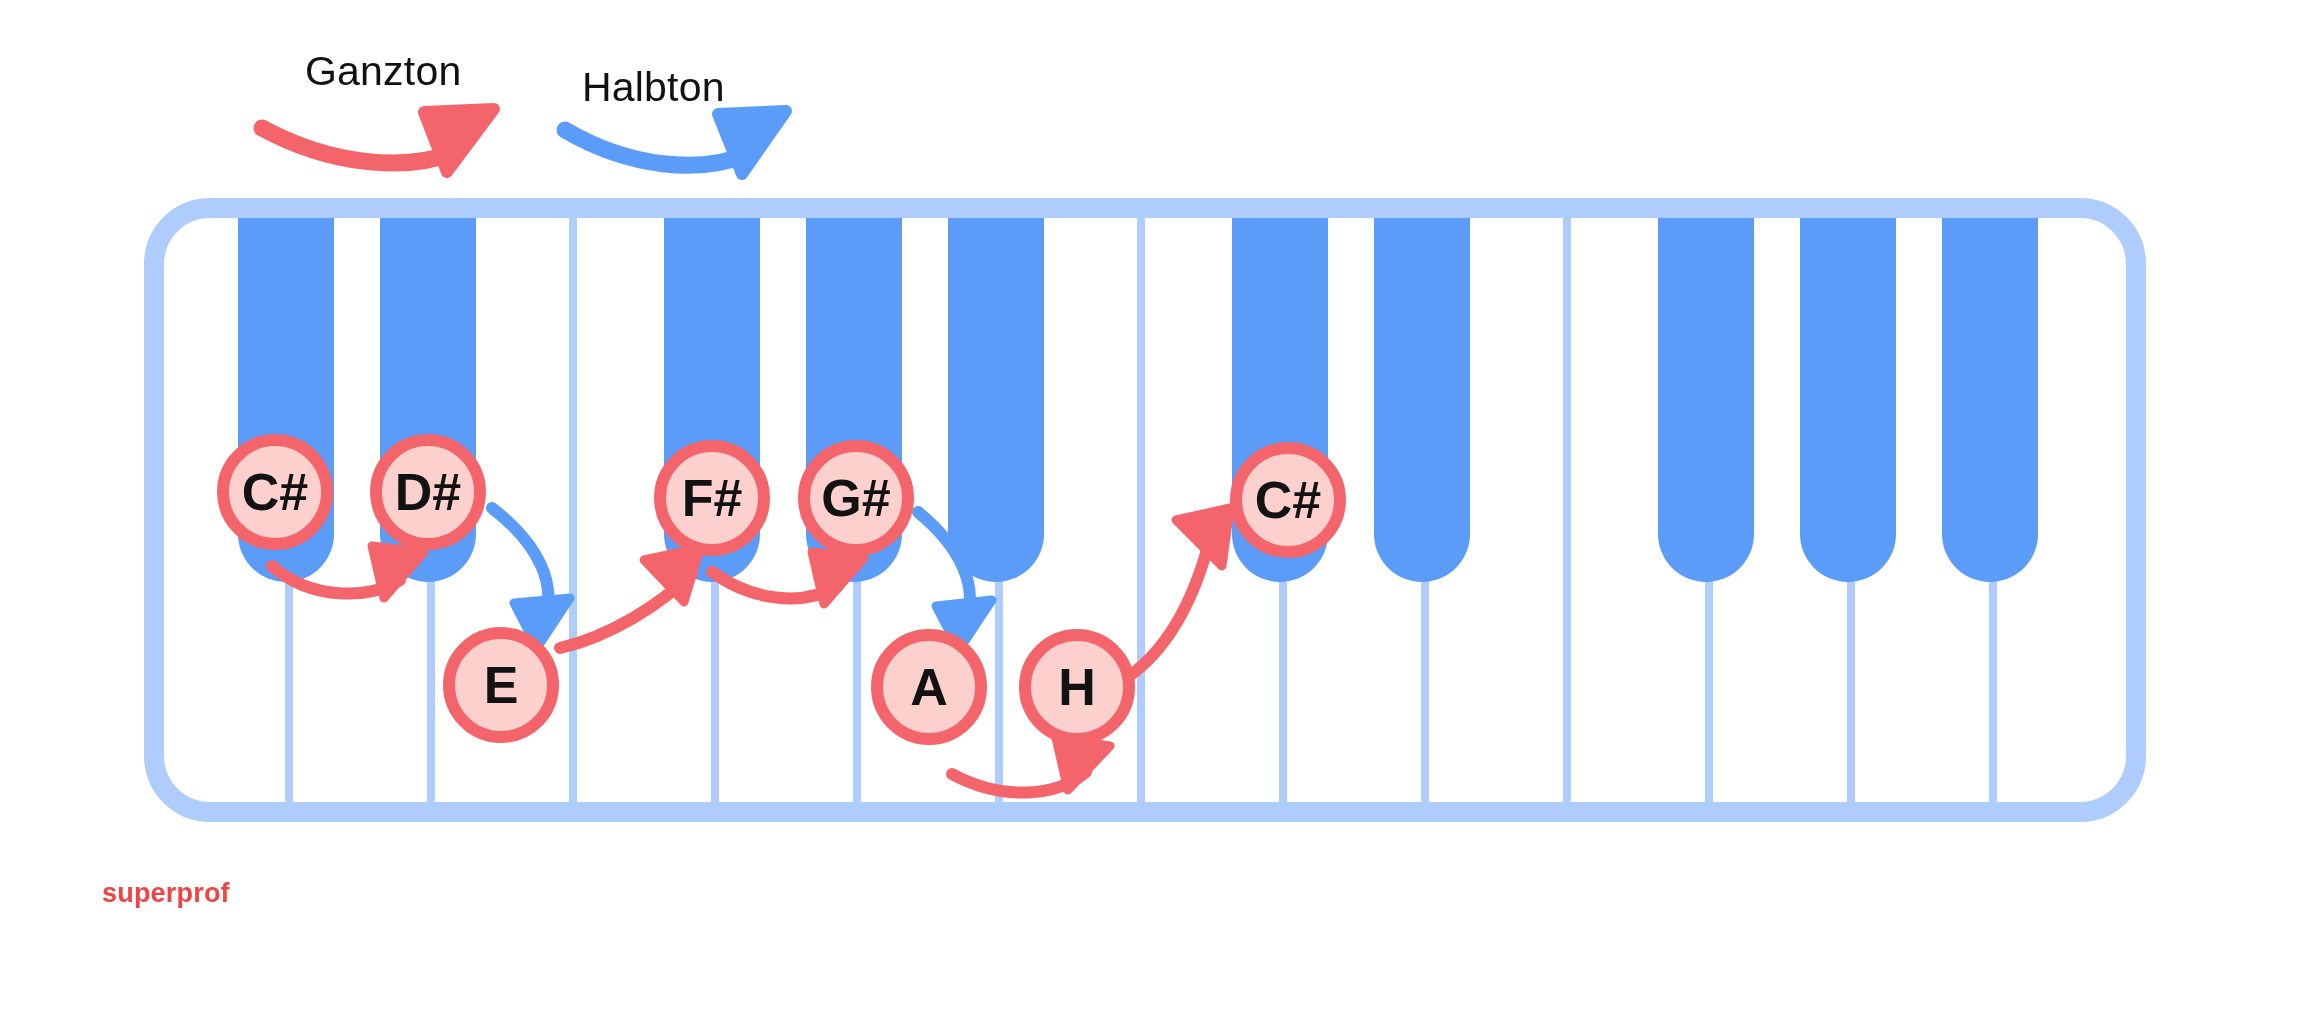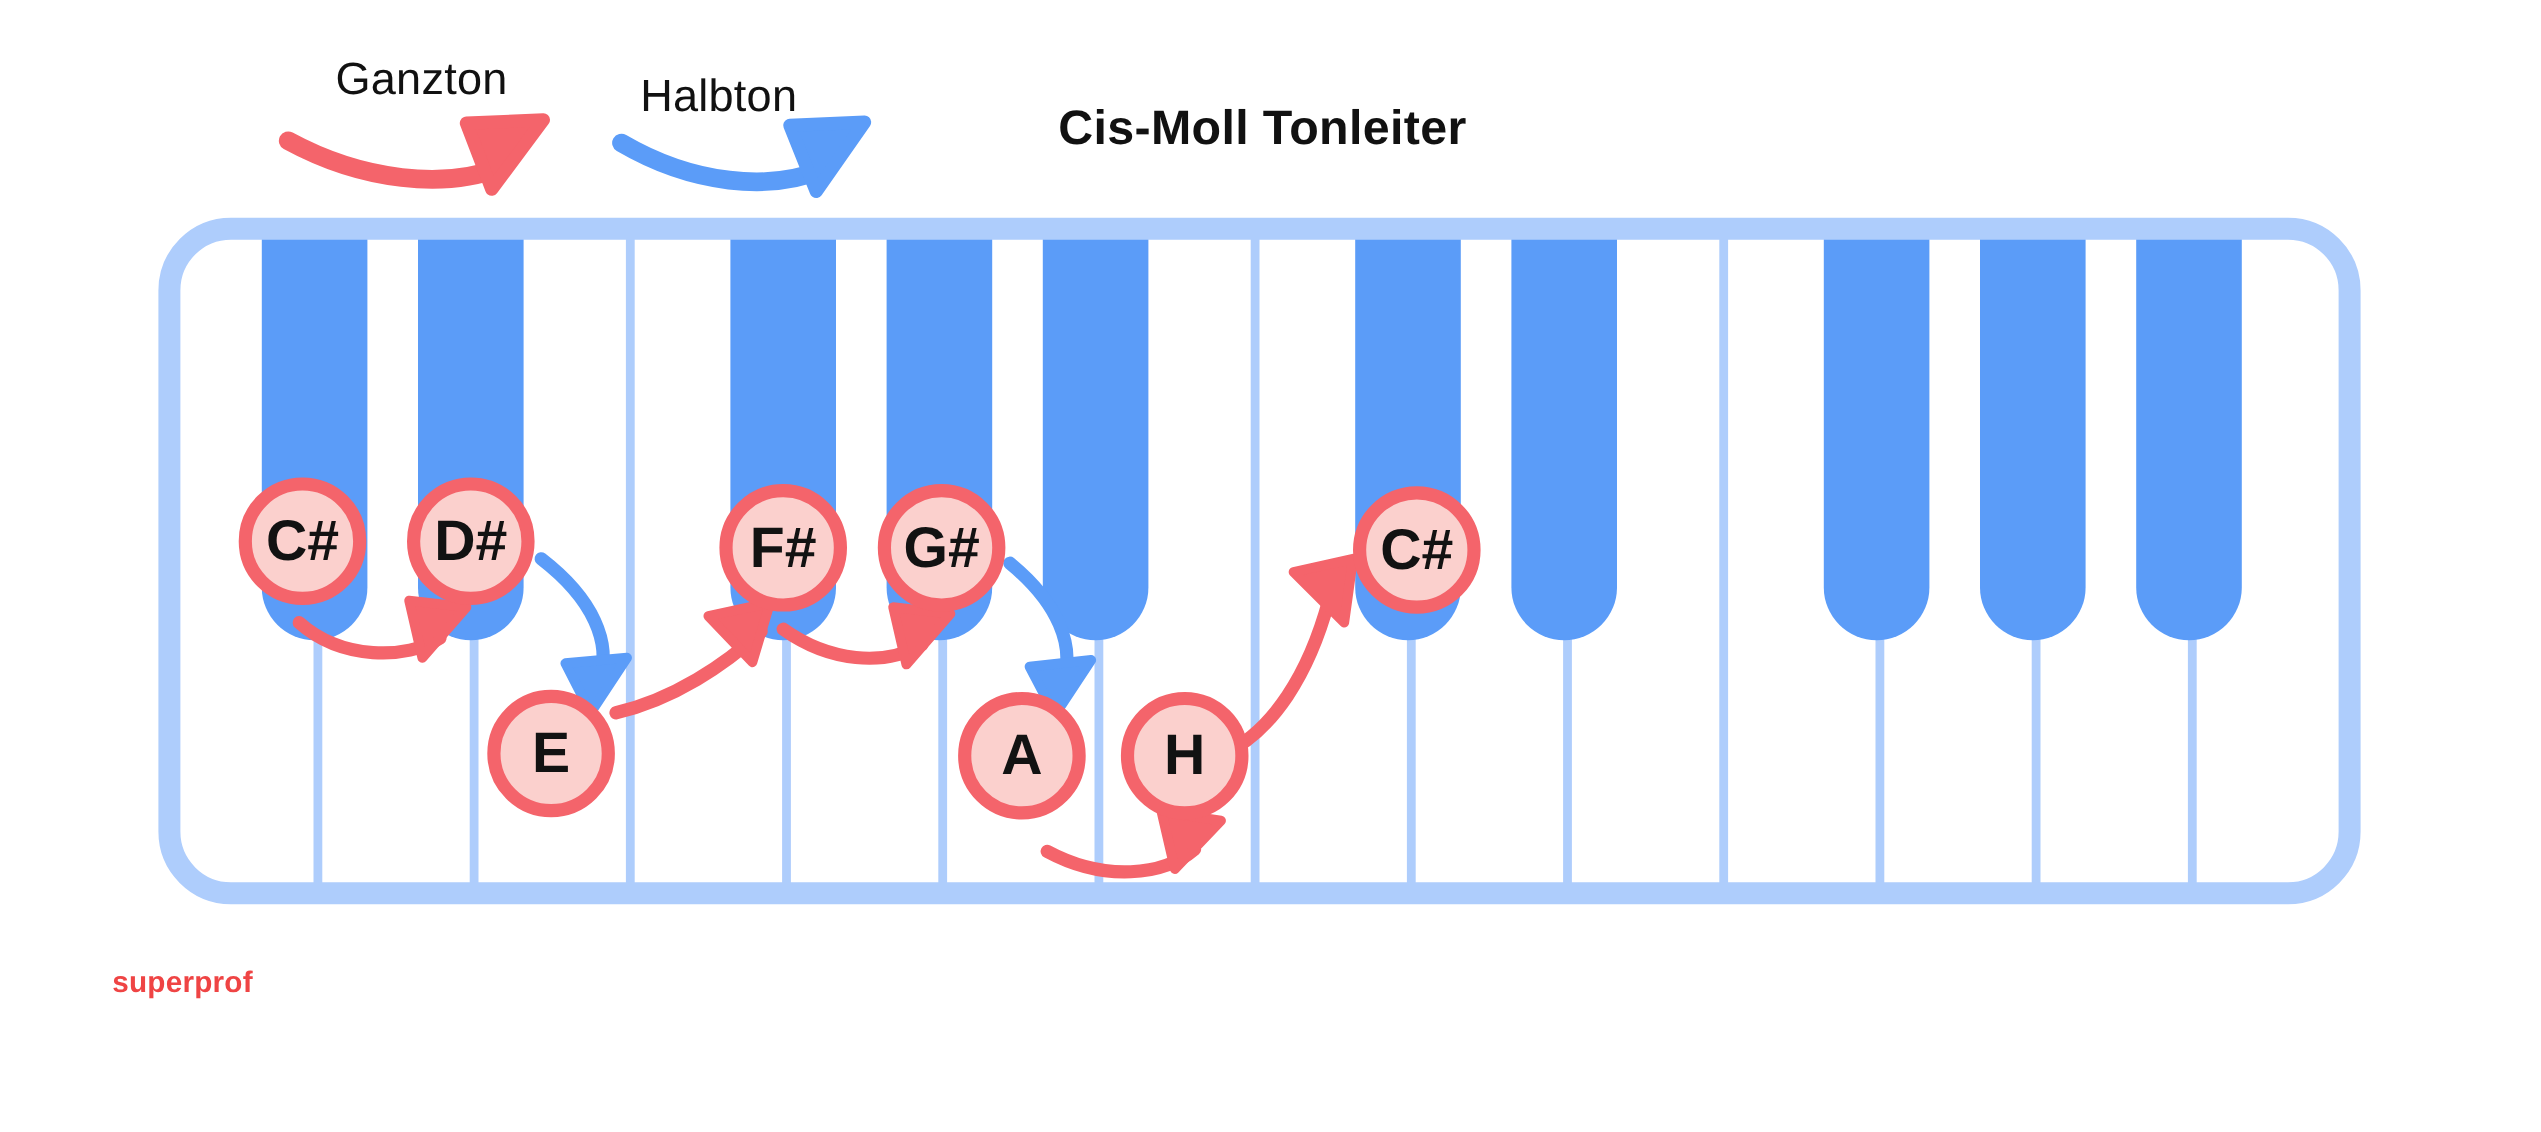--- a/index.html
+++ b/index.html
@@ -42,7 +42,6 @@
   <div class="lbl legend-text" style="left:305px;top:48px;">Ganzton</div>
   <div class="lbl legend-text" style="left:582px;top:64px;">Halbton</div>
 
-  <div class="lbl title-text" style="left:962px;top:92px;">Cis-Moll Tonleiter</div>
 
   <svg class="board" width="2310" height="1029" viewBox="0 0 2310 1029">
 

